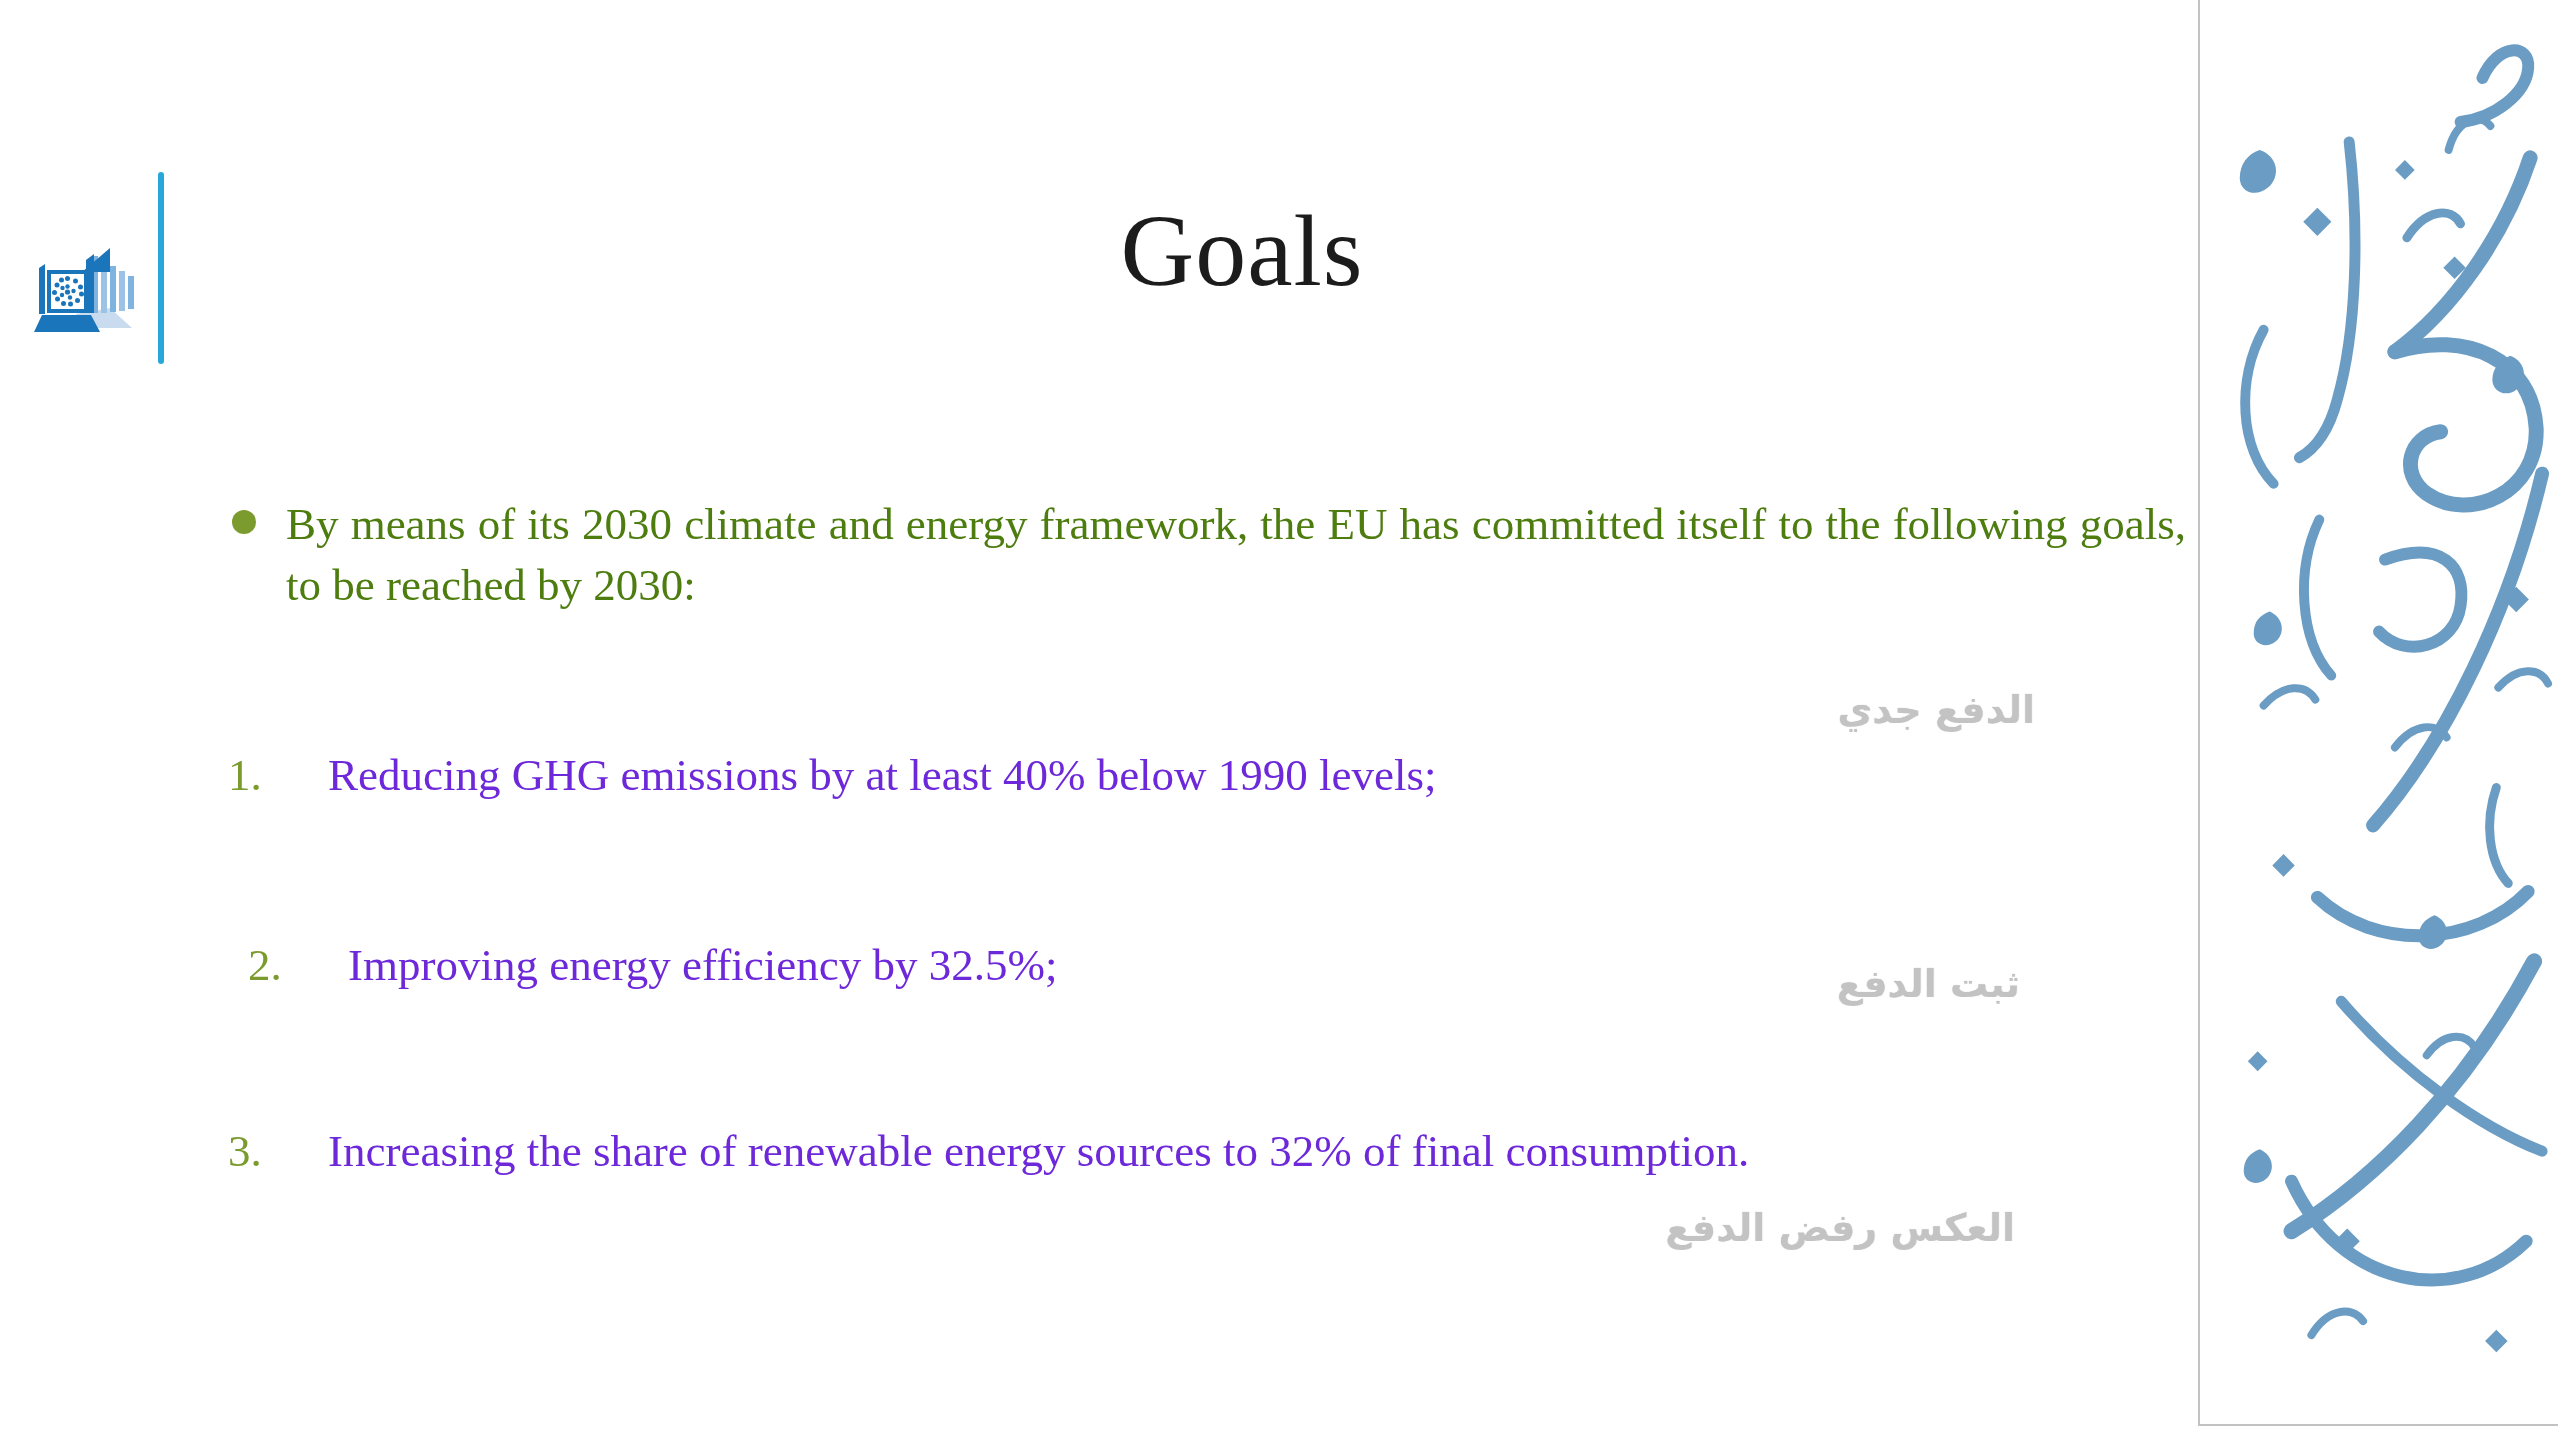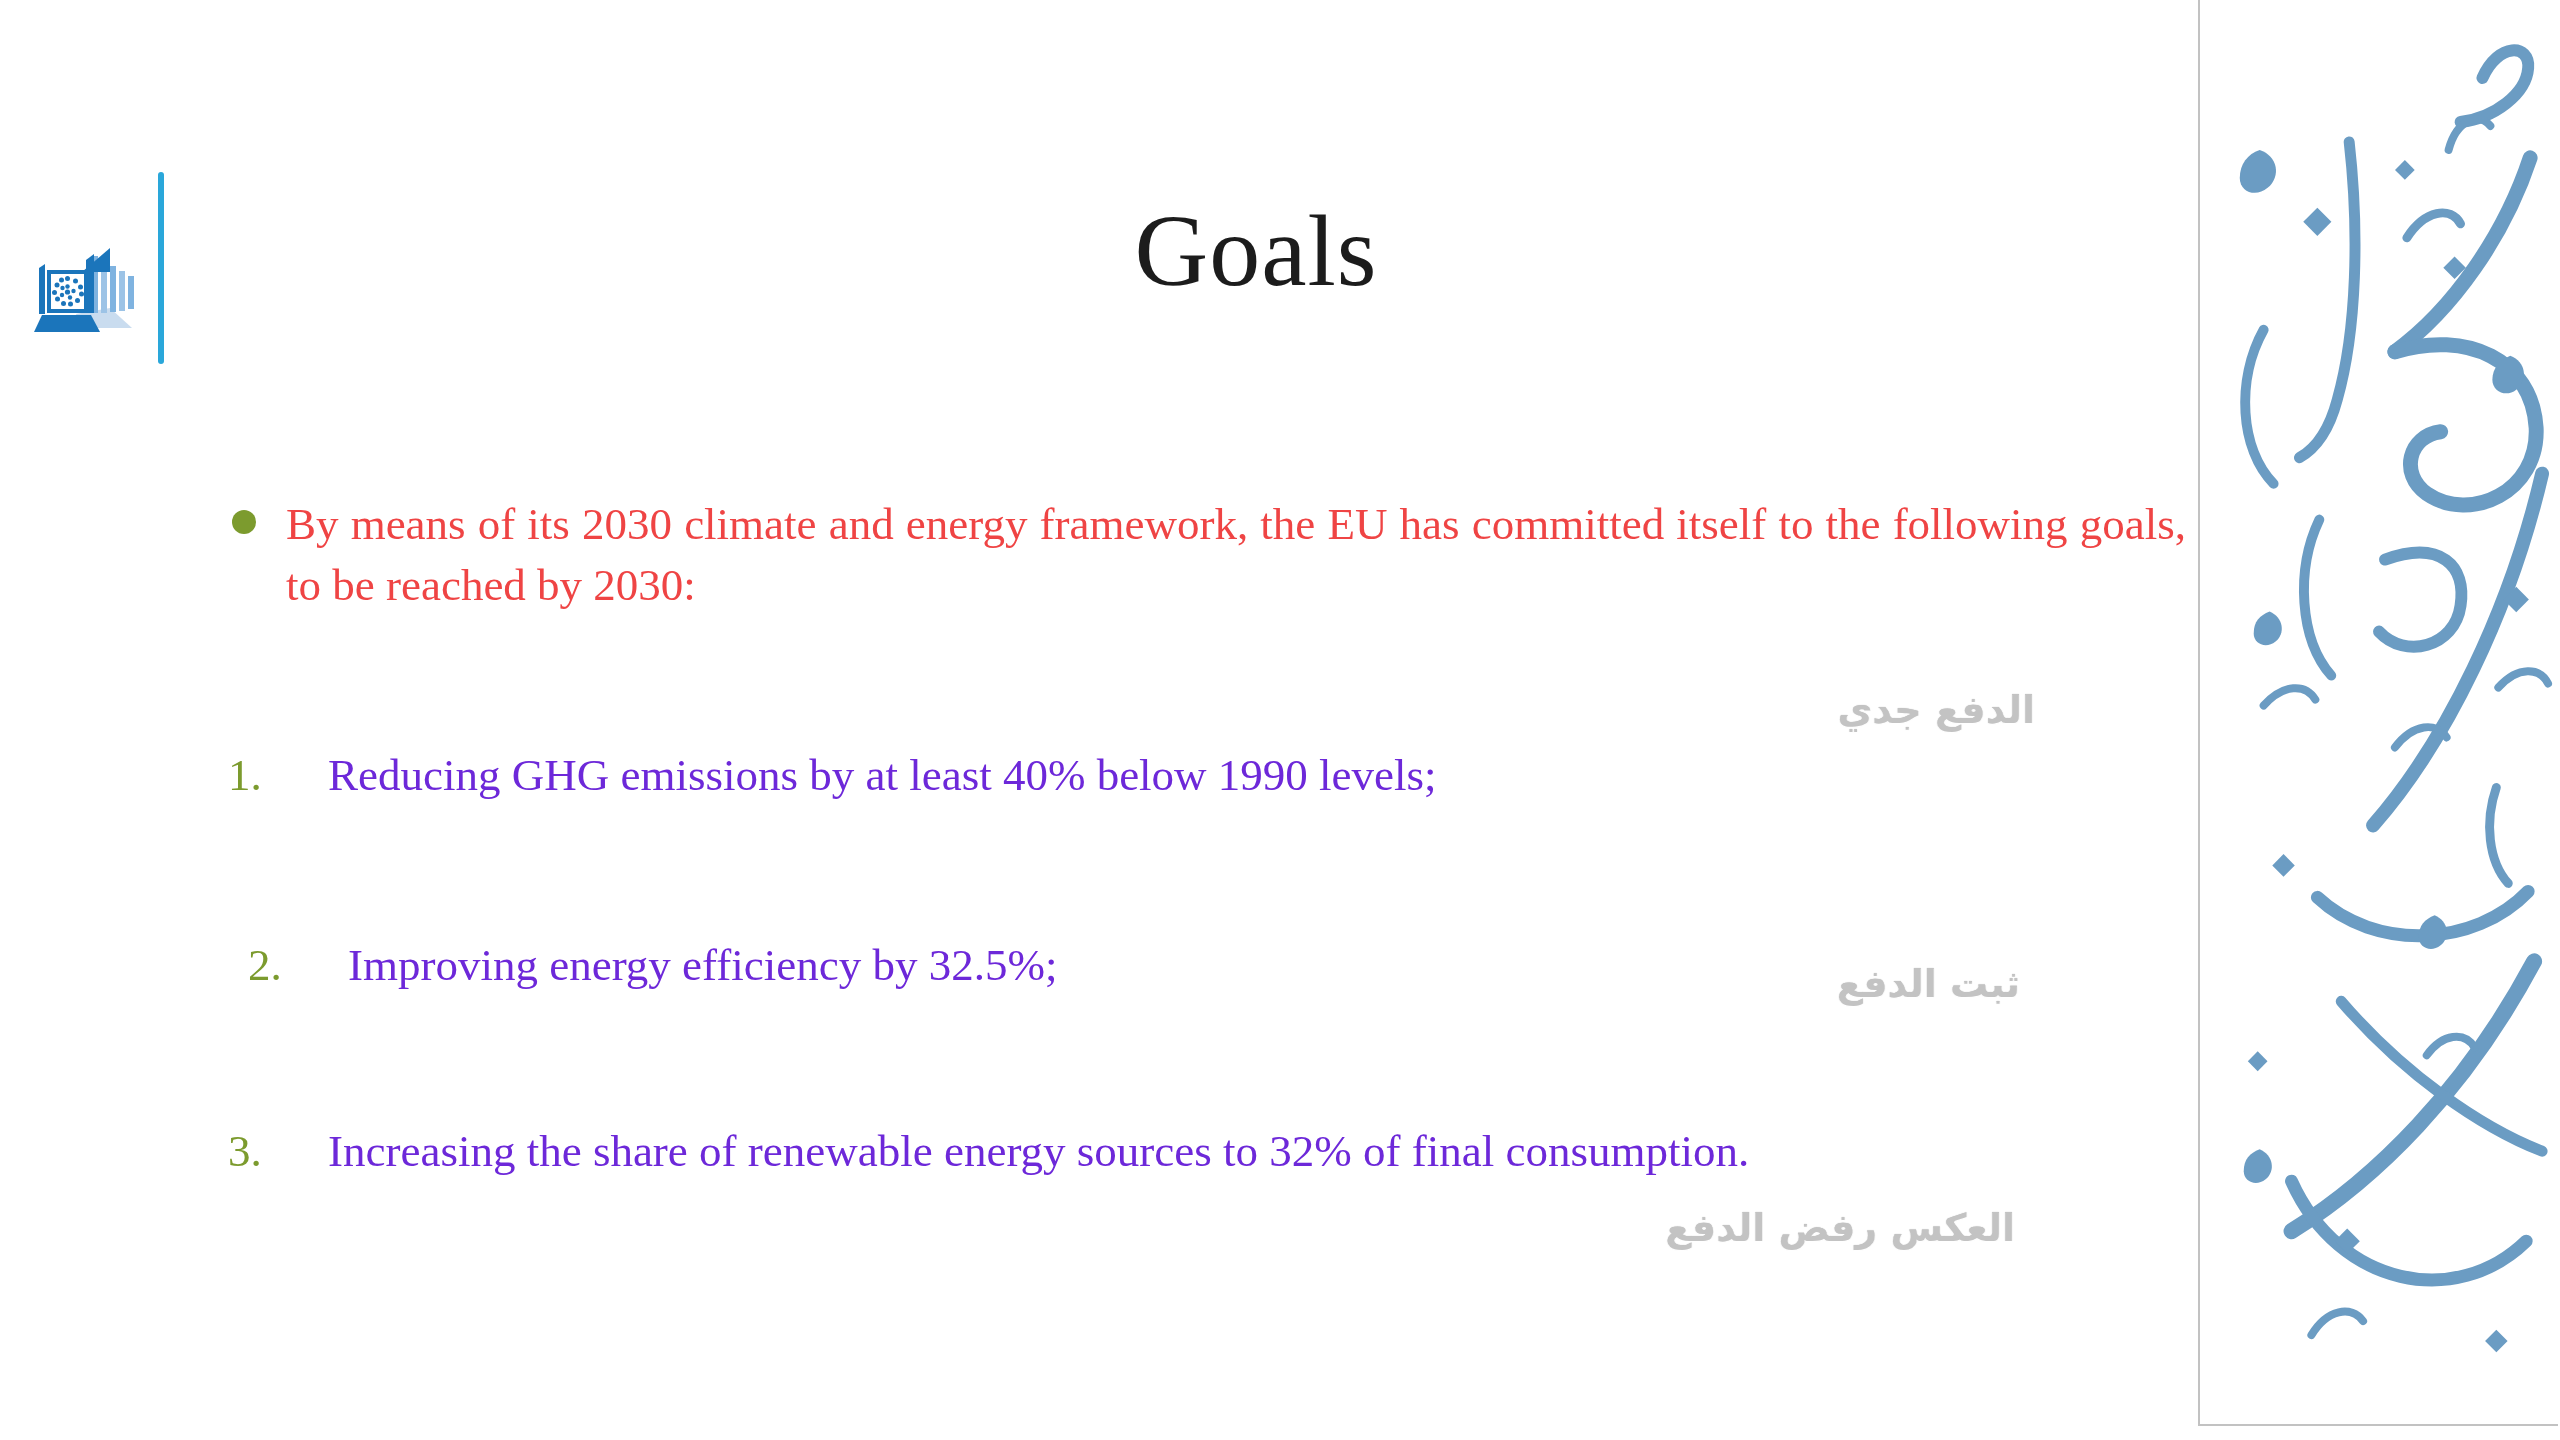--- a/index.html
+++ b/index.html
@@ -16,7 +16,7 @@
   .divider-line{position:absolute;left:158px;top:172px;width:6px;height:192px;background:#2aa7da;border-radius:3px;}
   
   .title{
-    position:absolute;left:16px;top:192px;width:2480px;
+    position:absolute;left:2px;top:192px;width:2480px;
     text-align:center;font-size:102px;font-weight:400;color:#1c1c1c;
     letter-spacing:1px;margin:0;
   }

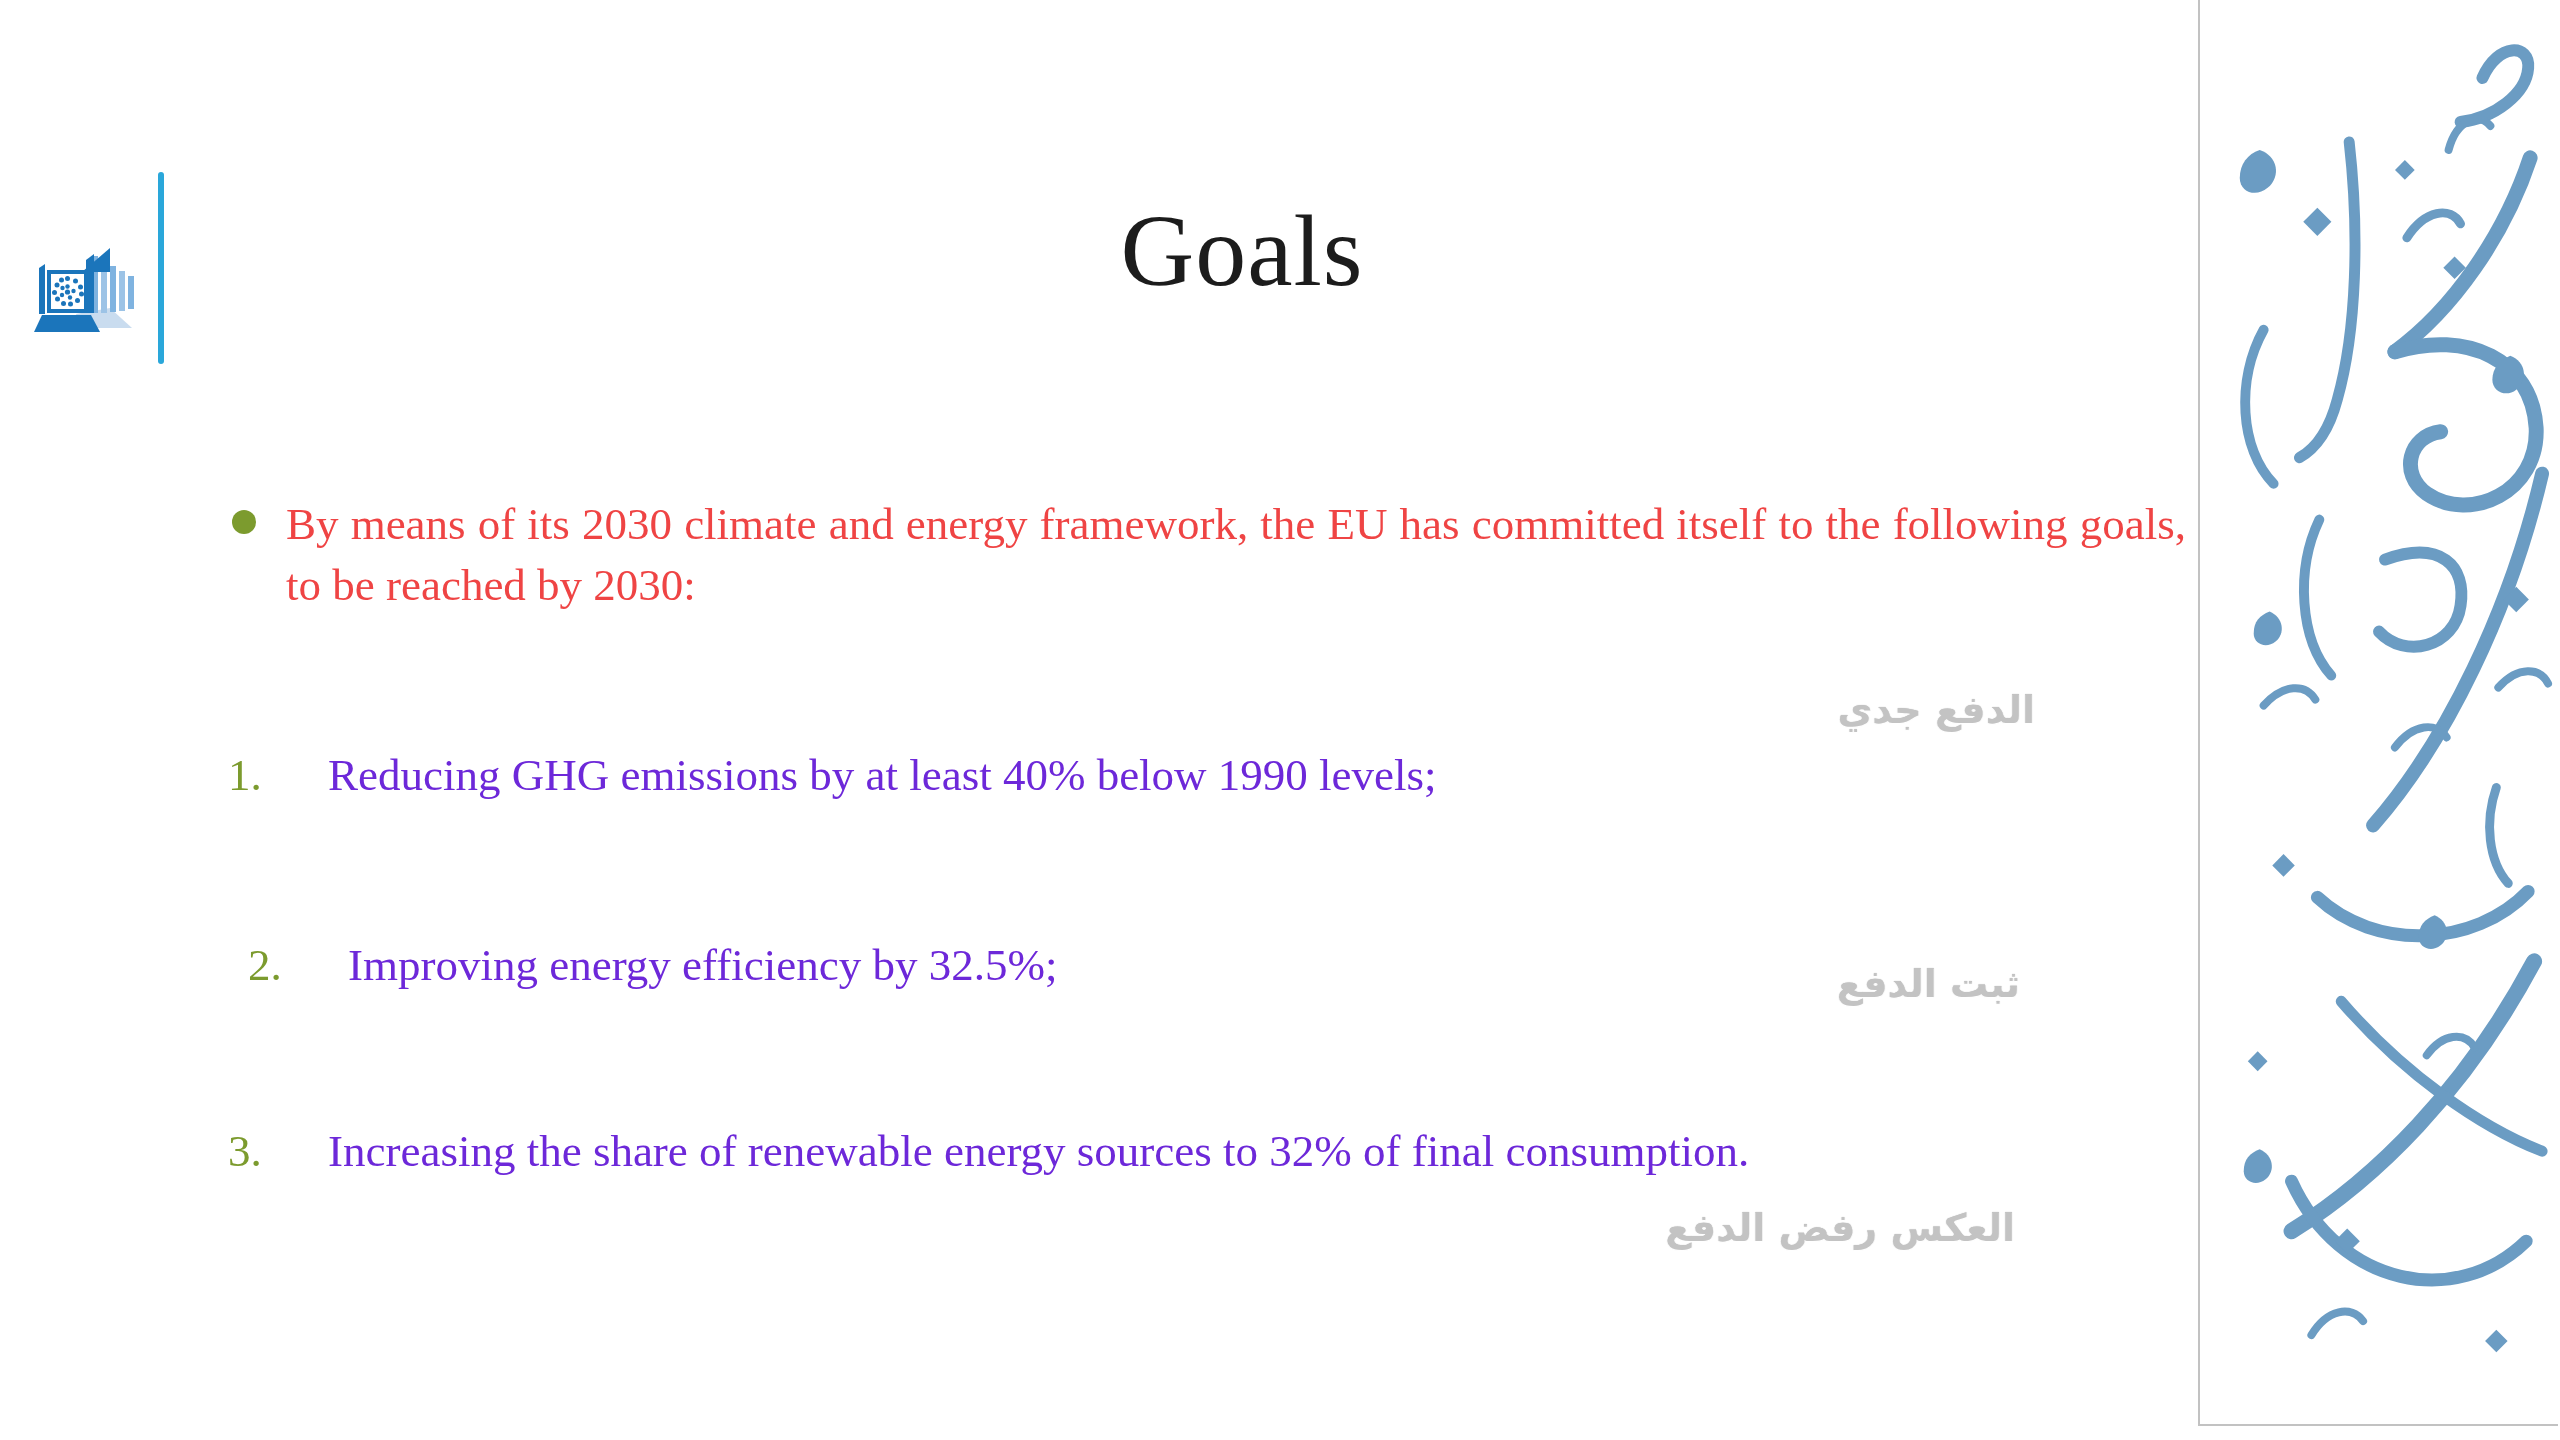--- a/index.html
+++ b/index.html
@@ -28,7 +28,7 @@
   }
   .intro-text{
     margin:0 0 0 58px;width:1900px;
-    font-size:45px;line-height:1.35;text-align:justify;color:#ef4444;
+    font-size:45px;line-height:1.35;text-align:justify;color:#4d7c0f;
   }
   
   .goal{position:absolute;left:228px;width:1960px;font-size:45px;line-height:1.2;}

